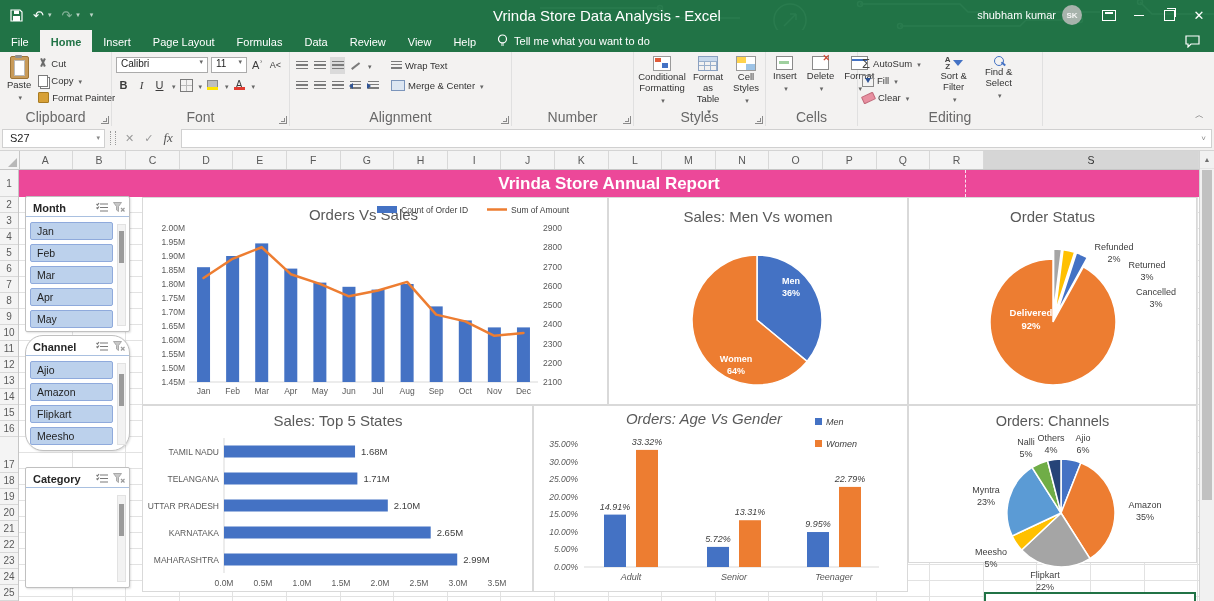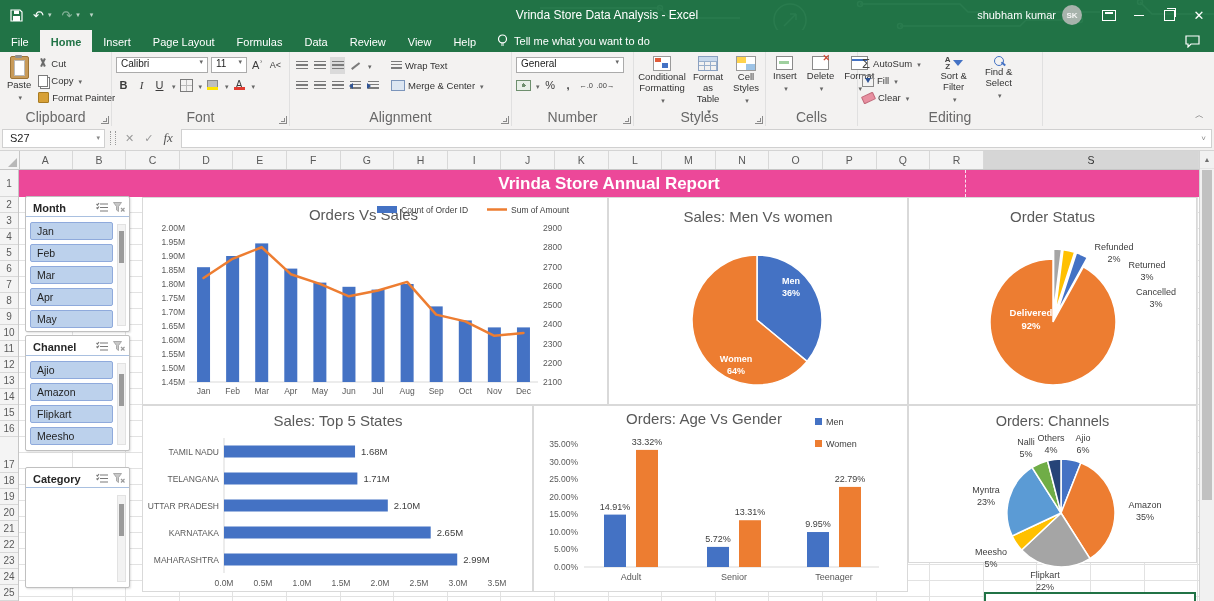--- a/index.html
+++ b/index.html
@@ -13,7 +13,7 @@
   .qat .glyph{font-size:13px;line-height:1}
   .dim{opacity:.45}
   .tinycaret{font-size:7px;opacity:.7;margin-left:-6px}
-  .tb-title{position:absolute;left:0;right:0;text-align:center;font-size:12px;pointer-events:none;z-index:1}
+  .tb-title{position:absolute;left:0;right:0;text-align:center;font-size:15px;pointer-events:none;z-index:1}
   .tb-right{margin-left:auto;display:flex;align-items:center;z-index:2;height:30px}
   .user{display:flex;align-items:center;gap:6px;font-size:11px;margin-right:12px}
   .avatar{width:20px;height:20px;border-radius:50%;background:#a7b3ac;color:#f4f4f4;font-size:8px;display:flex;align-items:center;justify-content:center;font-weight:bold}

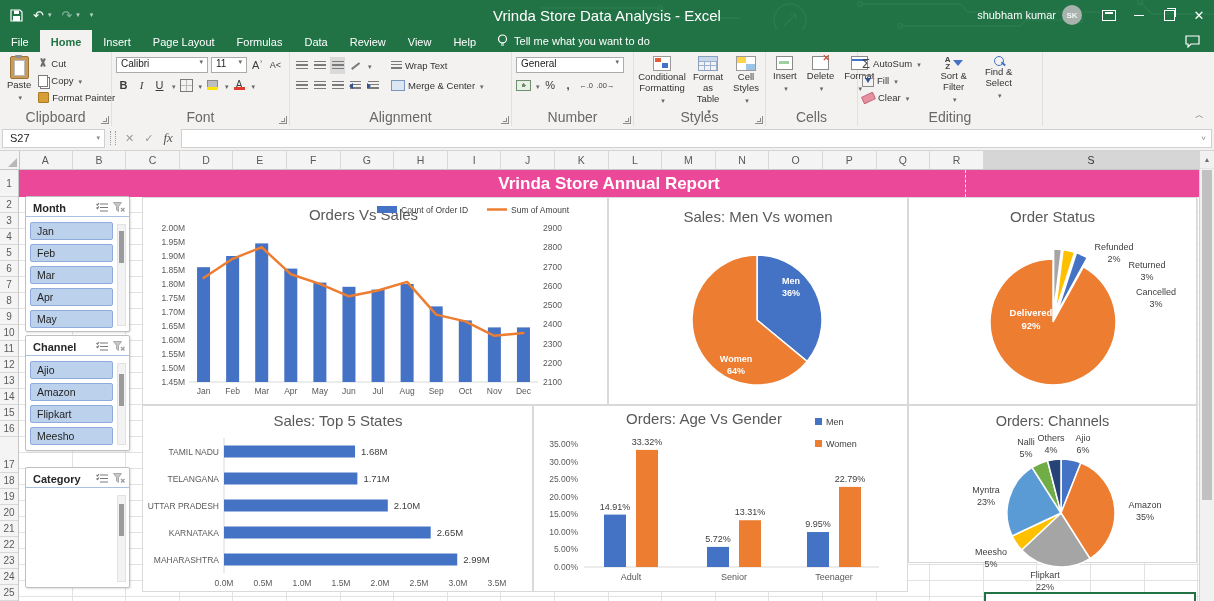--- a/index.html
+++ b/index.html
@@ -338,24 +338,6 @@
     </div>
 
     <div class="rgroup" style="width:122px">
-      <div class="vcol" style="width:100%">
-        <div class="frow">
-            <div class="combo" style="width:108px">
-              <span>General</span>
-              <span class="cc">▾</span>
-            </div>
-          </div>
-        <div class="frow">
-          <span class="glyph-btn">
-              <span class="acct-ic"></span>
-            </span>
-            <span class="caret"></span>
-          <span class="glyph-btn">%</span>
-          <span class="glyph-btn bold-g">,</span>
-          <span class="glyph-btn dec-ic">←.0</span>
-          <span class="glyph-btn dec-ic">.00→</span>
-        </div>
-      </div>
       <div class="rg-label"><span>Number</span></div>
       <span class="launcher"></span>
     </div>

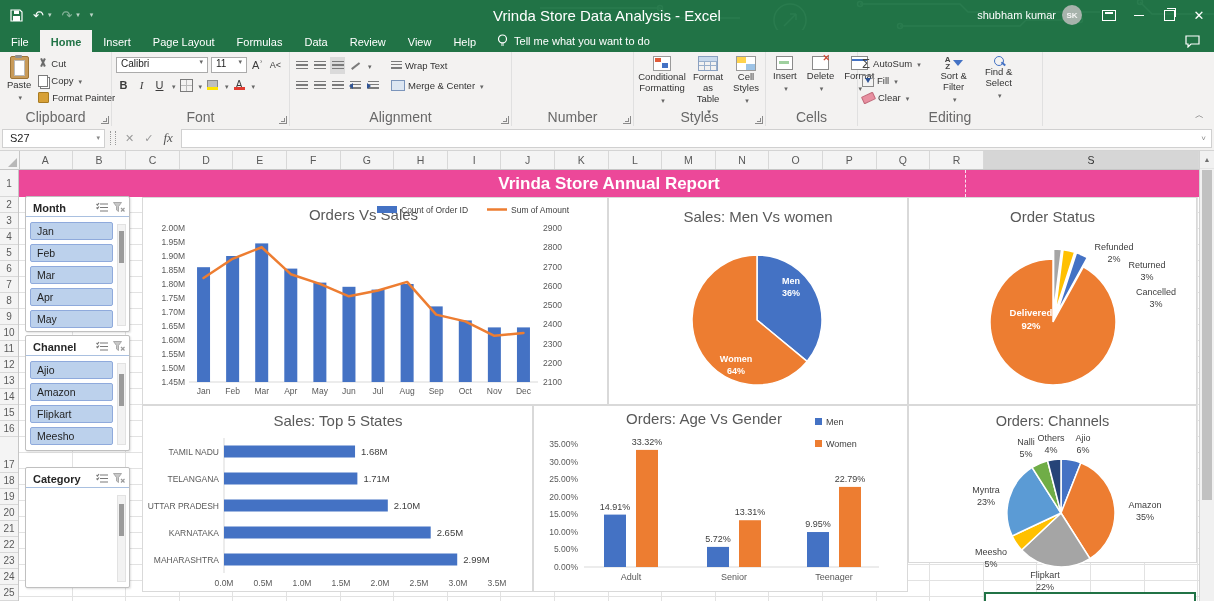--- a/index.html
+++ b/index.html
@@ -525,7 +525,7 @@
             <div class="sl-thumb" style="top: 6px;"></div>
           </div>
         </div>
-        <div class="slicer" style="left: 25px; top: 165px; height: 116px;">
+        <div class="slicer" style="left: 25px; top: 165px; height: 116px; border-radius: 18px;">
           <div class="sl-head">
             <span>Channel</span>
             <span class="sl-icons">

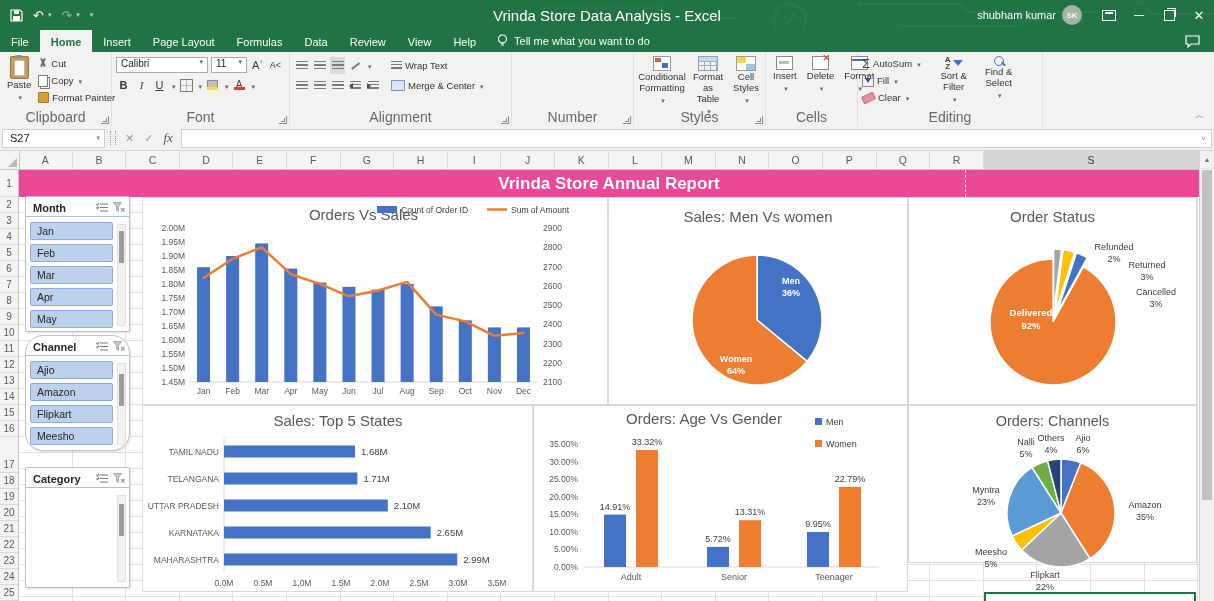--- a/index.html
+++ b/index.html
@@ -687,7 +687,7 @@
             <text x="320.22" y="157" text-anchor="start" font-size="9.5" fill="#404040" font-family="&quot;Liberation Sans&quot;,sans-serif">2.99M</text>
           </svg>
         </div>
-        <div class="chart" style="left: 533px; top: 235px; width: 375px; height: 187px;">
+        <div class="chart" style="left: 533px; top: 235px; width: 375px; height: 187px; font-style: italic;">
           <svg width="373" height="185" viewBox="0 0 373 185">
             <text x="170" y="18" text-anchor="middle" font-size="15" fill="#595959" font-family="&quot;Liberation Sans&quot;,sans-serif">Orders: Age Vs Gender</text>
             <text x="44" y="41" text-anchor="end" font-size="8.5" fill="#595959" font-family="&quot;Liberation Sans&quot;,sans-serif">35.00%</text>

